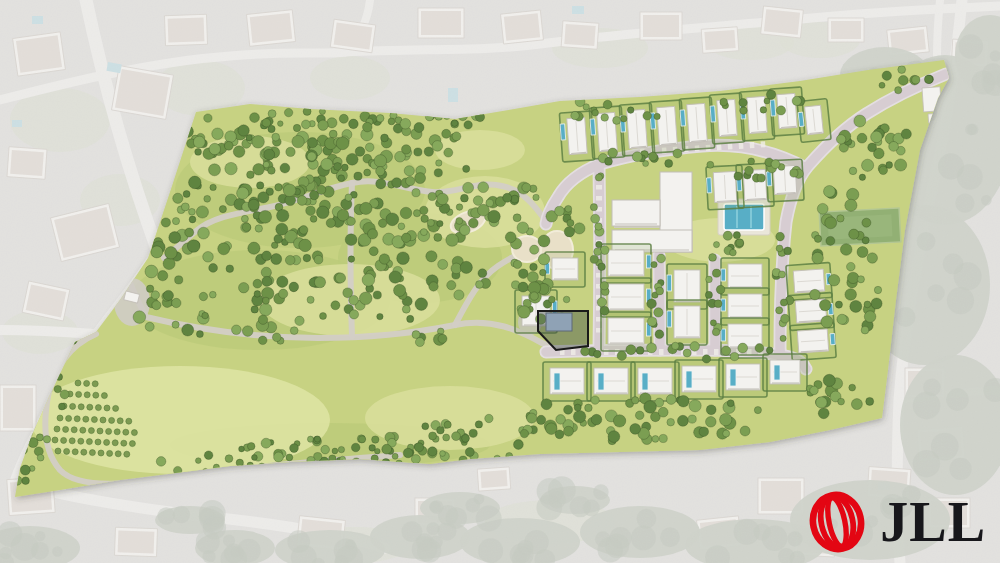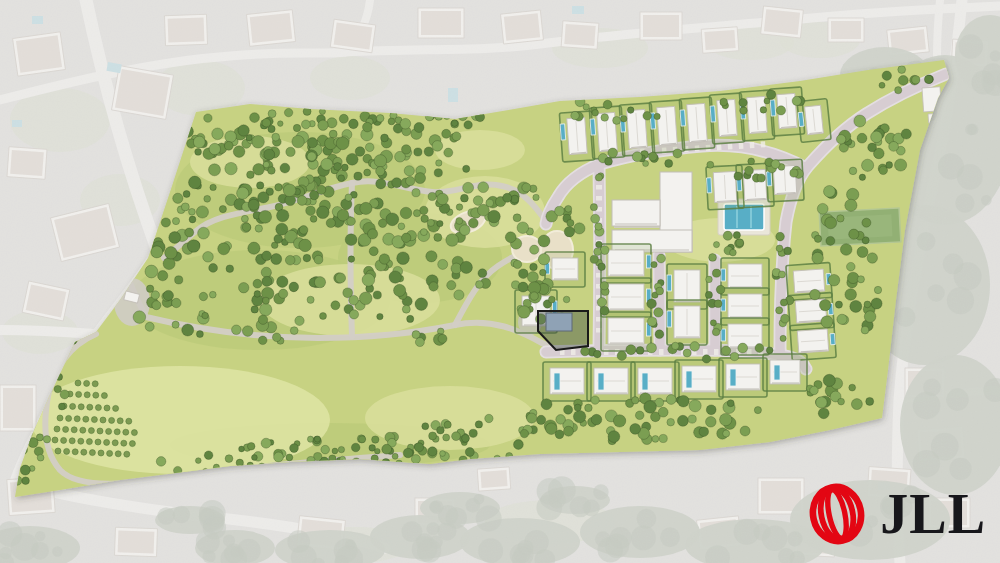--- a/index.html
+++ b/index.html
@@ -6,7 +6,7 @@
   .stage{position:relative;width:1000px;height:563px;overflow:hidden;background:#cbc9c5;
          font-family:"Liberation Sans",sans-serif;}
   svg{display:block}
-  .logo{position:absolute;right:14px;bottom:16px;display:flex;align-items:center;gap:10px;}
+  .logo{position:absolute;right:14px;bottom:8px;display:flex;align-items:center;gap:10px;}
   .logo-text{font-family:"Liberation Serif",serif;font-weight:700;font-size:56px;line-height:1;
              color:#17171b;letter-spacing:1px;}
 </style>

